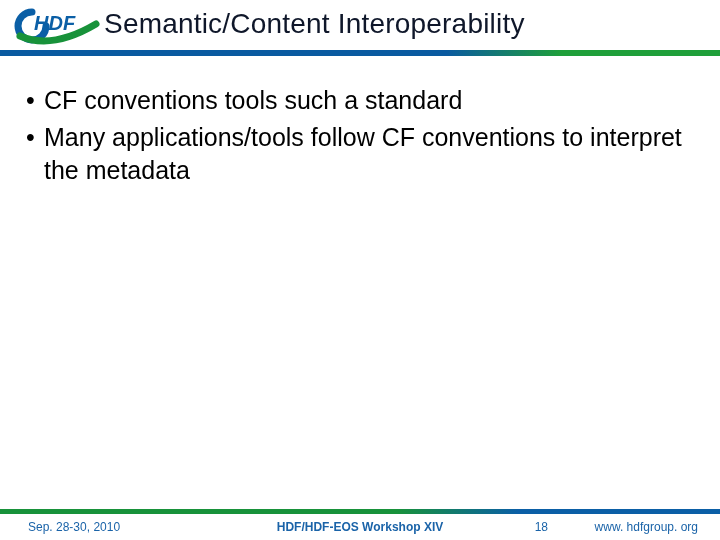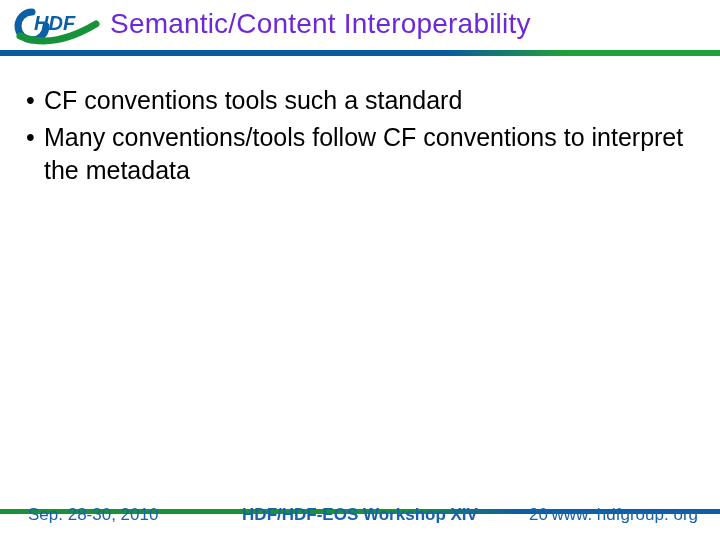--- a/index.html
+++ b/index.html
@@ -9,7 +9,7 @@
   
   .header { position: relative; height: 56px; }
   .logo { position: absolute; left: 14px; top: 6px; width: 86px; height: 40px; }
-  .title { position: absolute; left: 110px; top: 8px; font-size: 28px; color: #6d28d9; letter-spacing: 0.2px; }
+  .title { position: absolute; left: 104px; top: 8px; font-size: 28px; color: #0f172a; letter-spacing: 0.2px; }
 
   
   .sep { position: absolute; left: 0; top: 50px; width: 720px; height: 6px;

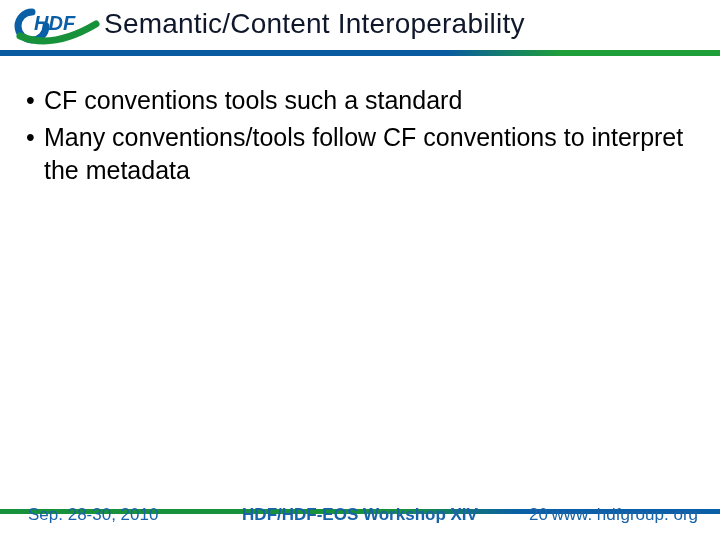--- a/index.html
+++ b/index.html
@@ -61,7 +61,7 @@
       </li>
       <li>
         <span class="dot">•</span>
-        <span class="txt">Many conventions/tools follow CF conventions to interpret the metadata</span>
+        <span class="txt">Many applications/tools follow CF conventions to interpret the metadata</span>
       </li>
     </ul>
   </div>

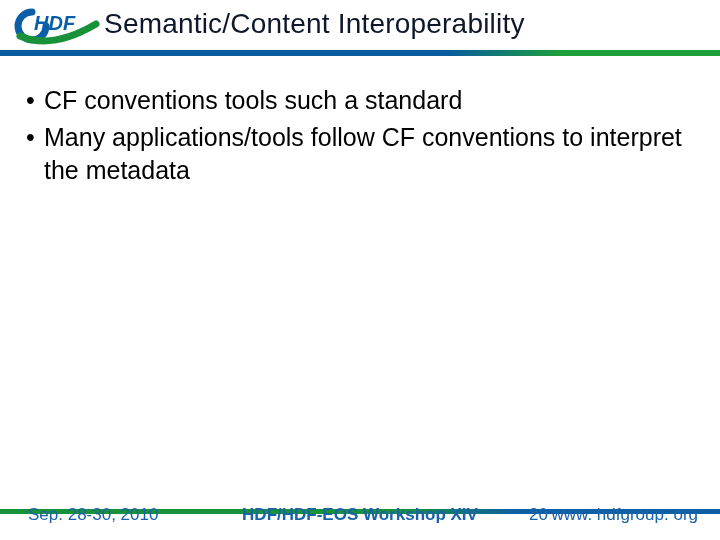--- a/index.html
+++ b/index.html
@@ -25,8 +25,8 @@
   
   .footer-bar { position: absolute; left: 0; bottom: 26px; width: 720px; height: 5px;
                 background: linear-gradient(to right, #18923a 0%, #18923a 55%, #0b5fa6 72%, #0b5fa6 100%); }
-  .footer { position: absolute; left: 0; bottom: 12px; width: 720px; height: 26px;
-            display: flex; align-items: center; font-size: 17px; color: #1a63a8; }
+  .footer { position: absolute; left: 0; bottom: 0; width: 720px; height: 26px;
+            display: flex; align-items: center; font-size: 12px; color: #1a63a8; }
   .f-date { position: absolute; left: 28px; }
   .f-center { position: absolute; left: 50%; transform: translateX(-50%); font-weight: bold; }
   .f-page { position: absolute; right: 172px; }

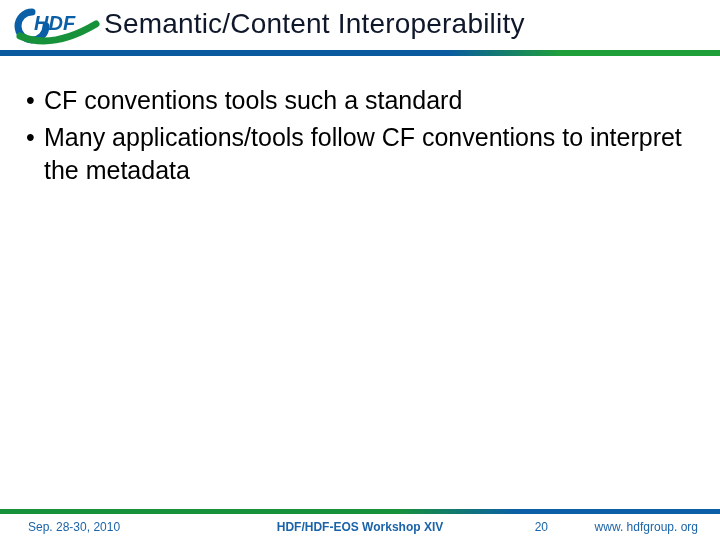--- a/index.html
+++ b/index.html
@@ -70,7 +70,7 @@
   <div class="footer">
     <span class="f-date">Sep. 28-30, 2010</span>
     <span class="f-center">HDF/HDF-EOS Workshop XIV</span>
-    <span class="f-page">20</span>
+    <span class="f-page">18</span>
     <span class="f-url">www. hdfgroup. org</span>
   </div>
 

